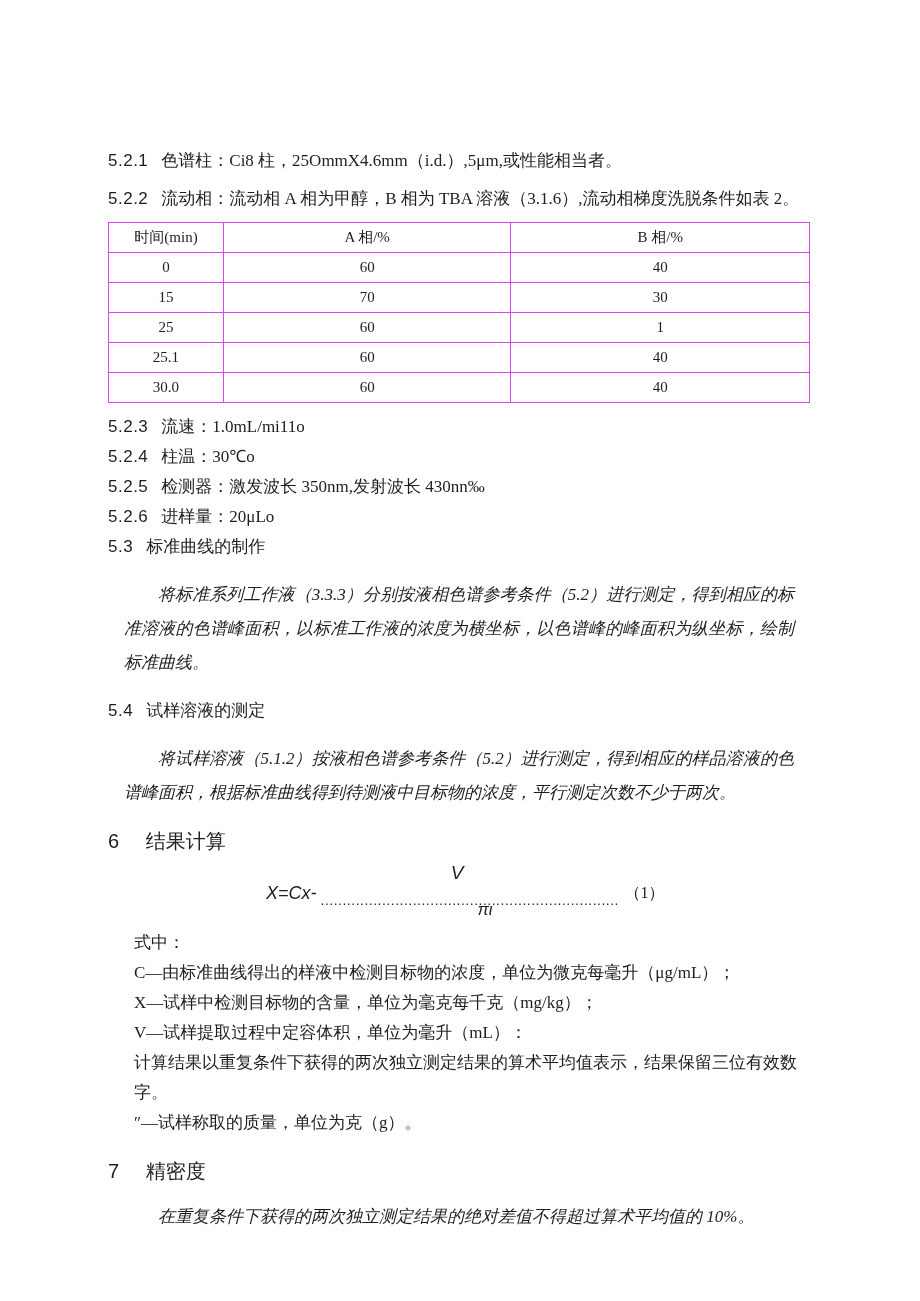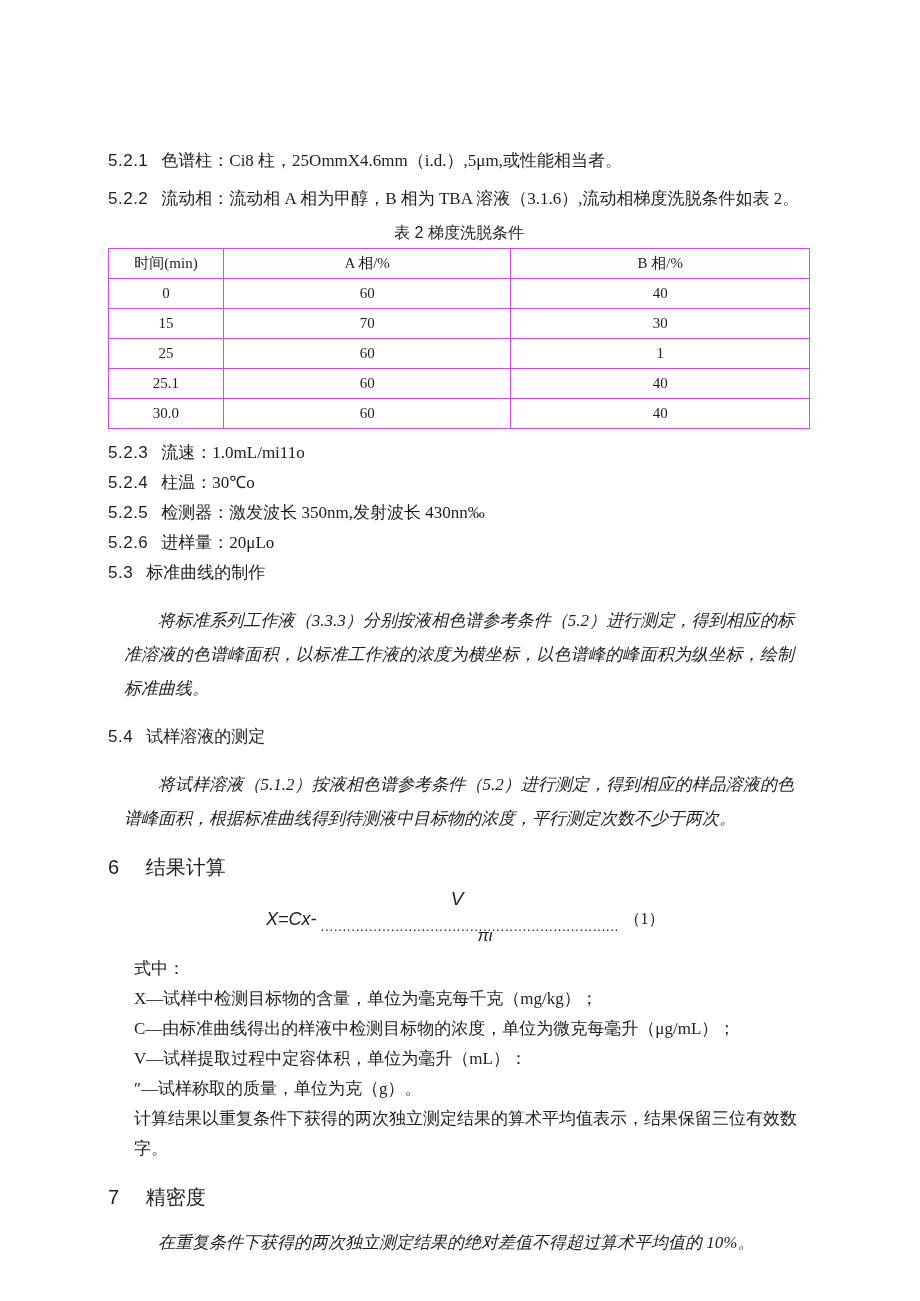--- a/index.html
+++ b/index.html
@@ -140,7 +140,6 @@
     <span class="clause-num">5.2.2</span><span class="clause-label">流动相：</span><span>流动相 A 相为甲醇，B 相为 TBA 溶液（3.1.6）,流动相梯度洗脱条件如表 2。</span>
   </div>
 
-  <div class="tbl-caption">表 2 梯度洗脱条件</div>
   <table class="grad">
     <colgroup>
         <col class="col-time">

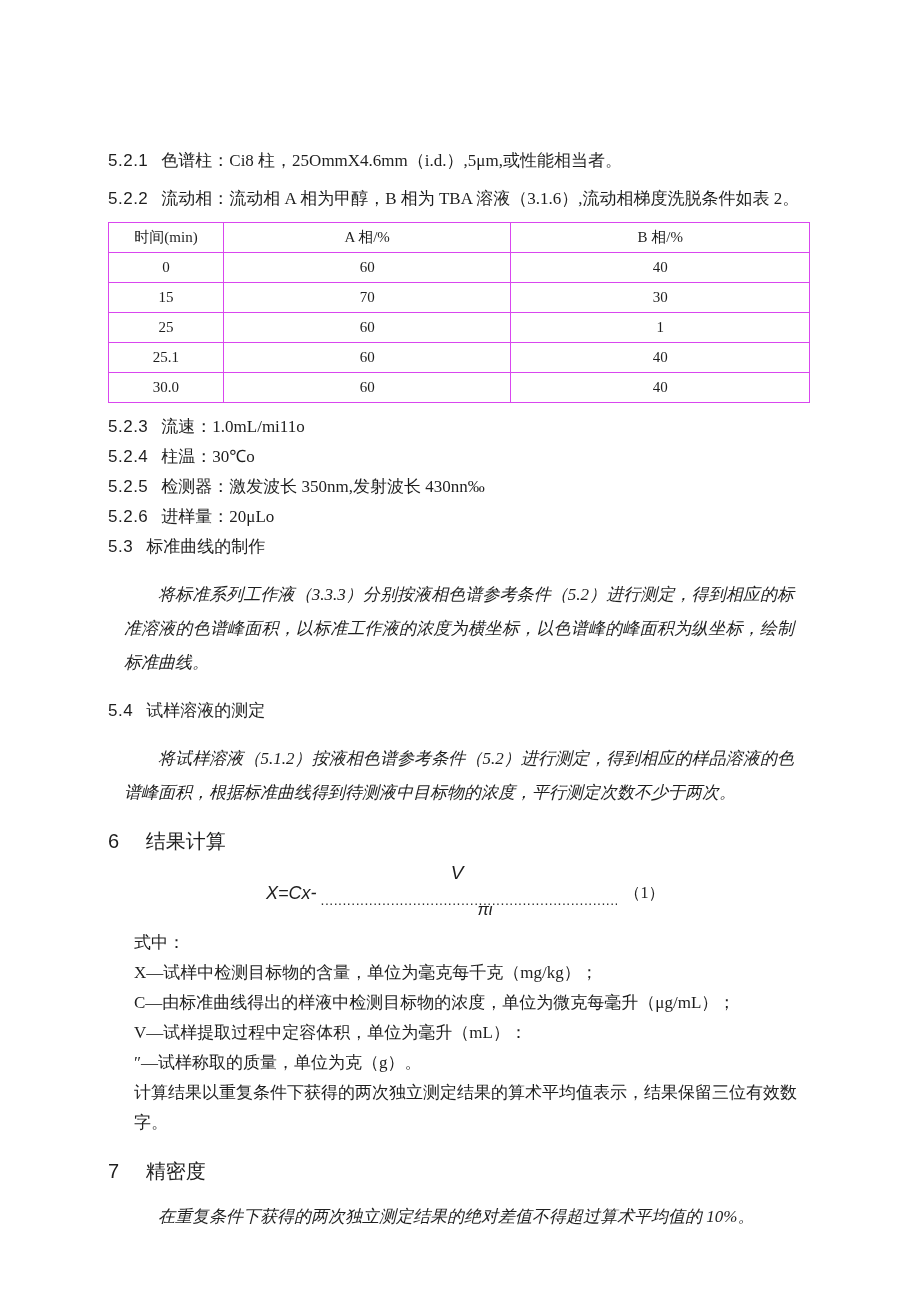--- a/index.html
+++ b/index.html
@@ -220,8 +220,8 @@
   </div>
 
   <div class="def-line">式中：</div>
+  <div class="def-line">C—由标准曲线得出的样液中检测目标物的浓度，单位为微克每毫升（μg/mL）；</div>
   <div class="def-line">X—试样中检测目标物的含量，单位为毫克每千克（mg/kg）；</div>
-  <div class="def-line">C—由标准曲线得出的样液中检测目标物的浓度，单位为微克每毫升（μg/mL）；</div>
   <div class="def-line">V—试样提取过程中定容体积，单位为毫升（mL）：</div>
   <div class="def-line">″—试样称取的质量，单位为克（g）。</div>
   <div class="def-line">计算结果以重复条件下获得的两次独立测定结果的算术平均值表示，结果保留三位有效数字。</div>

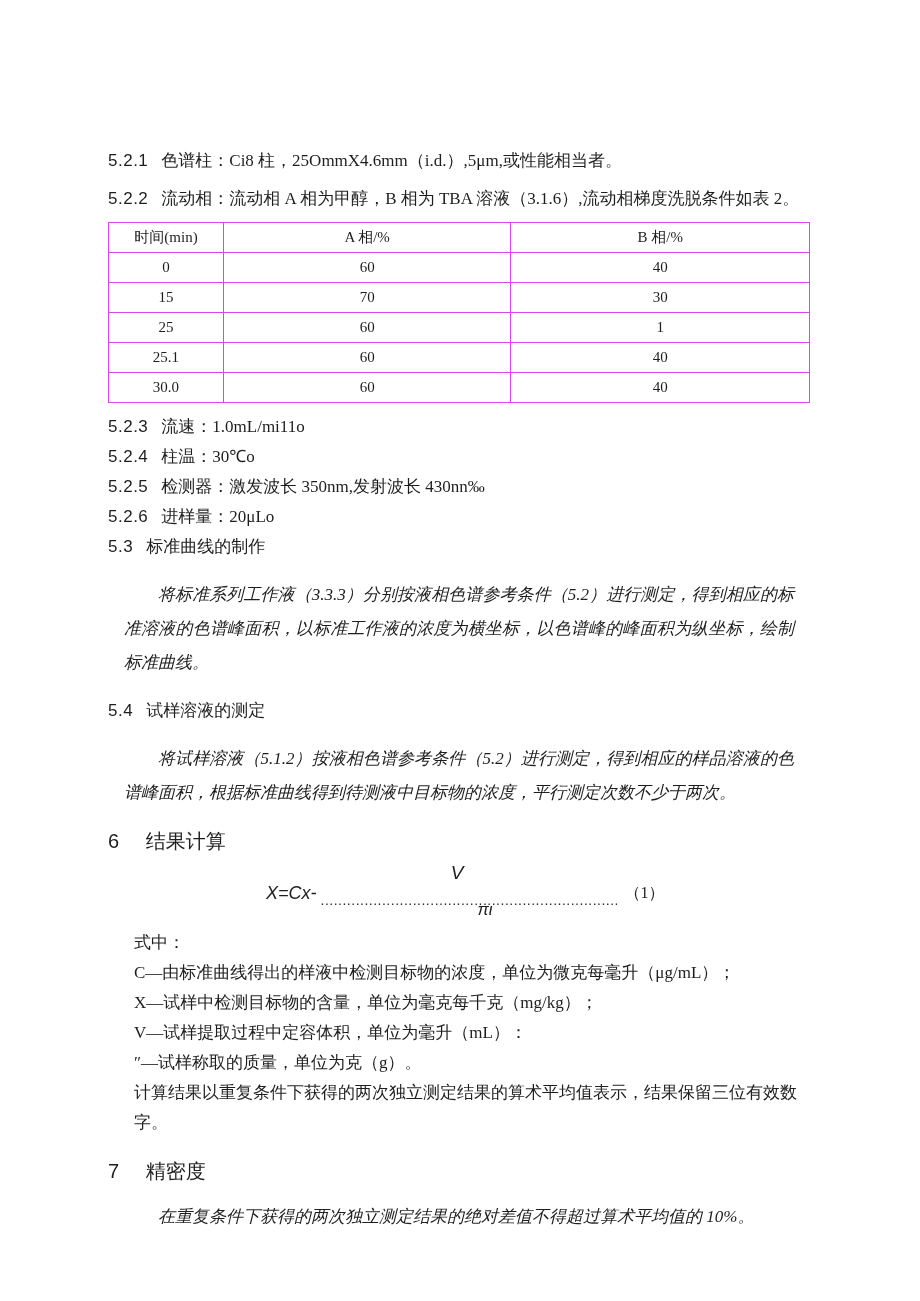--- a/index.html
+++ b/index.html
@@ -223,8 +223,8 @@
   <div class="def-line">C—由标准曲线得出的样液中检测目标物的浓度，单位为微克每毫升（μg/mL）；</div>
   <div class="def-line">X—试样中检测目标物的含量，单位为毫克每千克（mg/kg）；</div>
   <div class="def-line">V—试样提取过程中定容体积，单位为毫升（mL）：</div>
+  <div class="def-line">计算结果以重复条件下获得的两次独立测定结果的算术平均值表示，结果保留三位有效数字。</div>
   <div class="def-line">″—试样称取的质量，单位为克（g）。</div>
-  <div class="def-line">计算结果以重复条件下获得的两次独立测定结果的算术平均值表示，结果保留三位有效数字。</div>
 
   <div class="section-heading mt18">
     <span class="sec-num">7</span><span>精密度</span>

